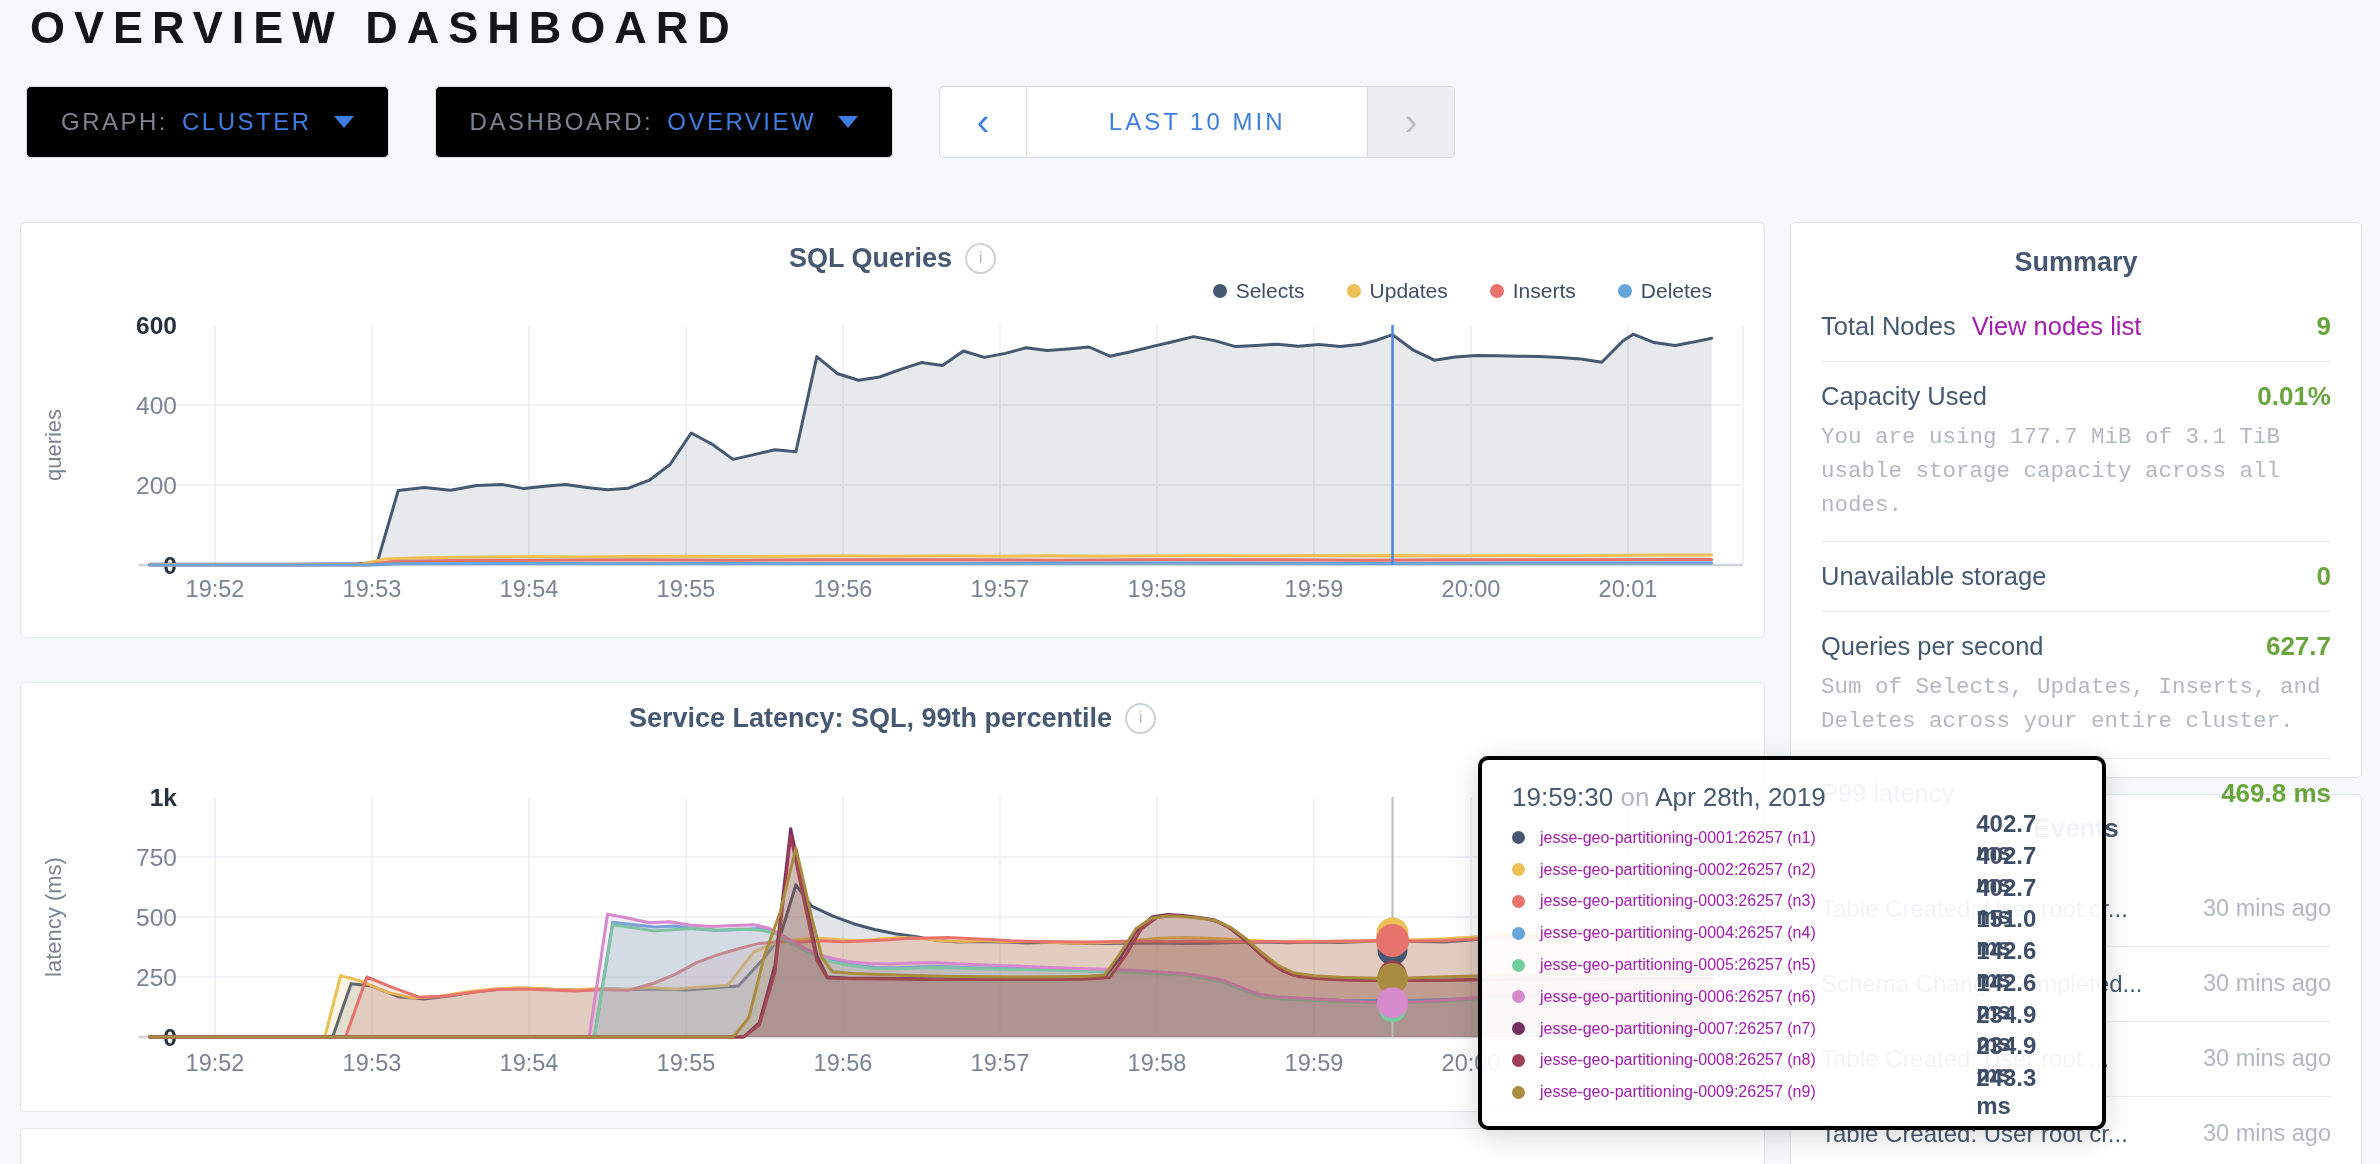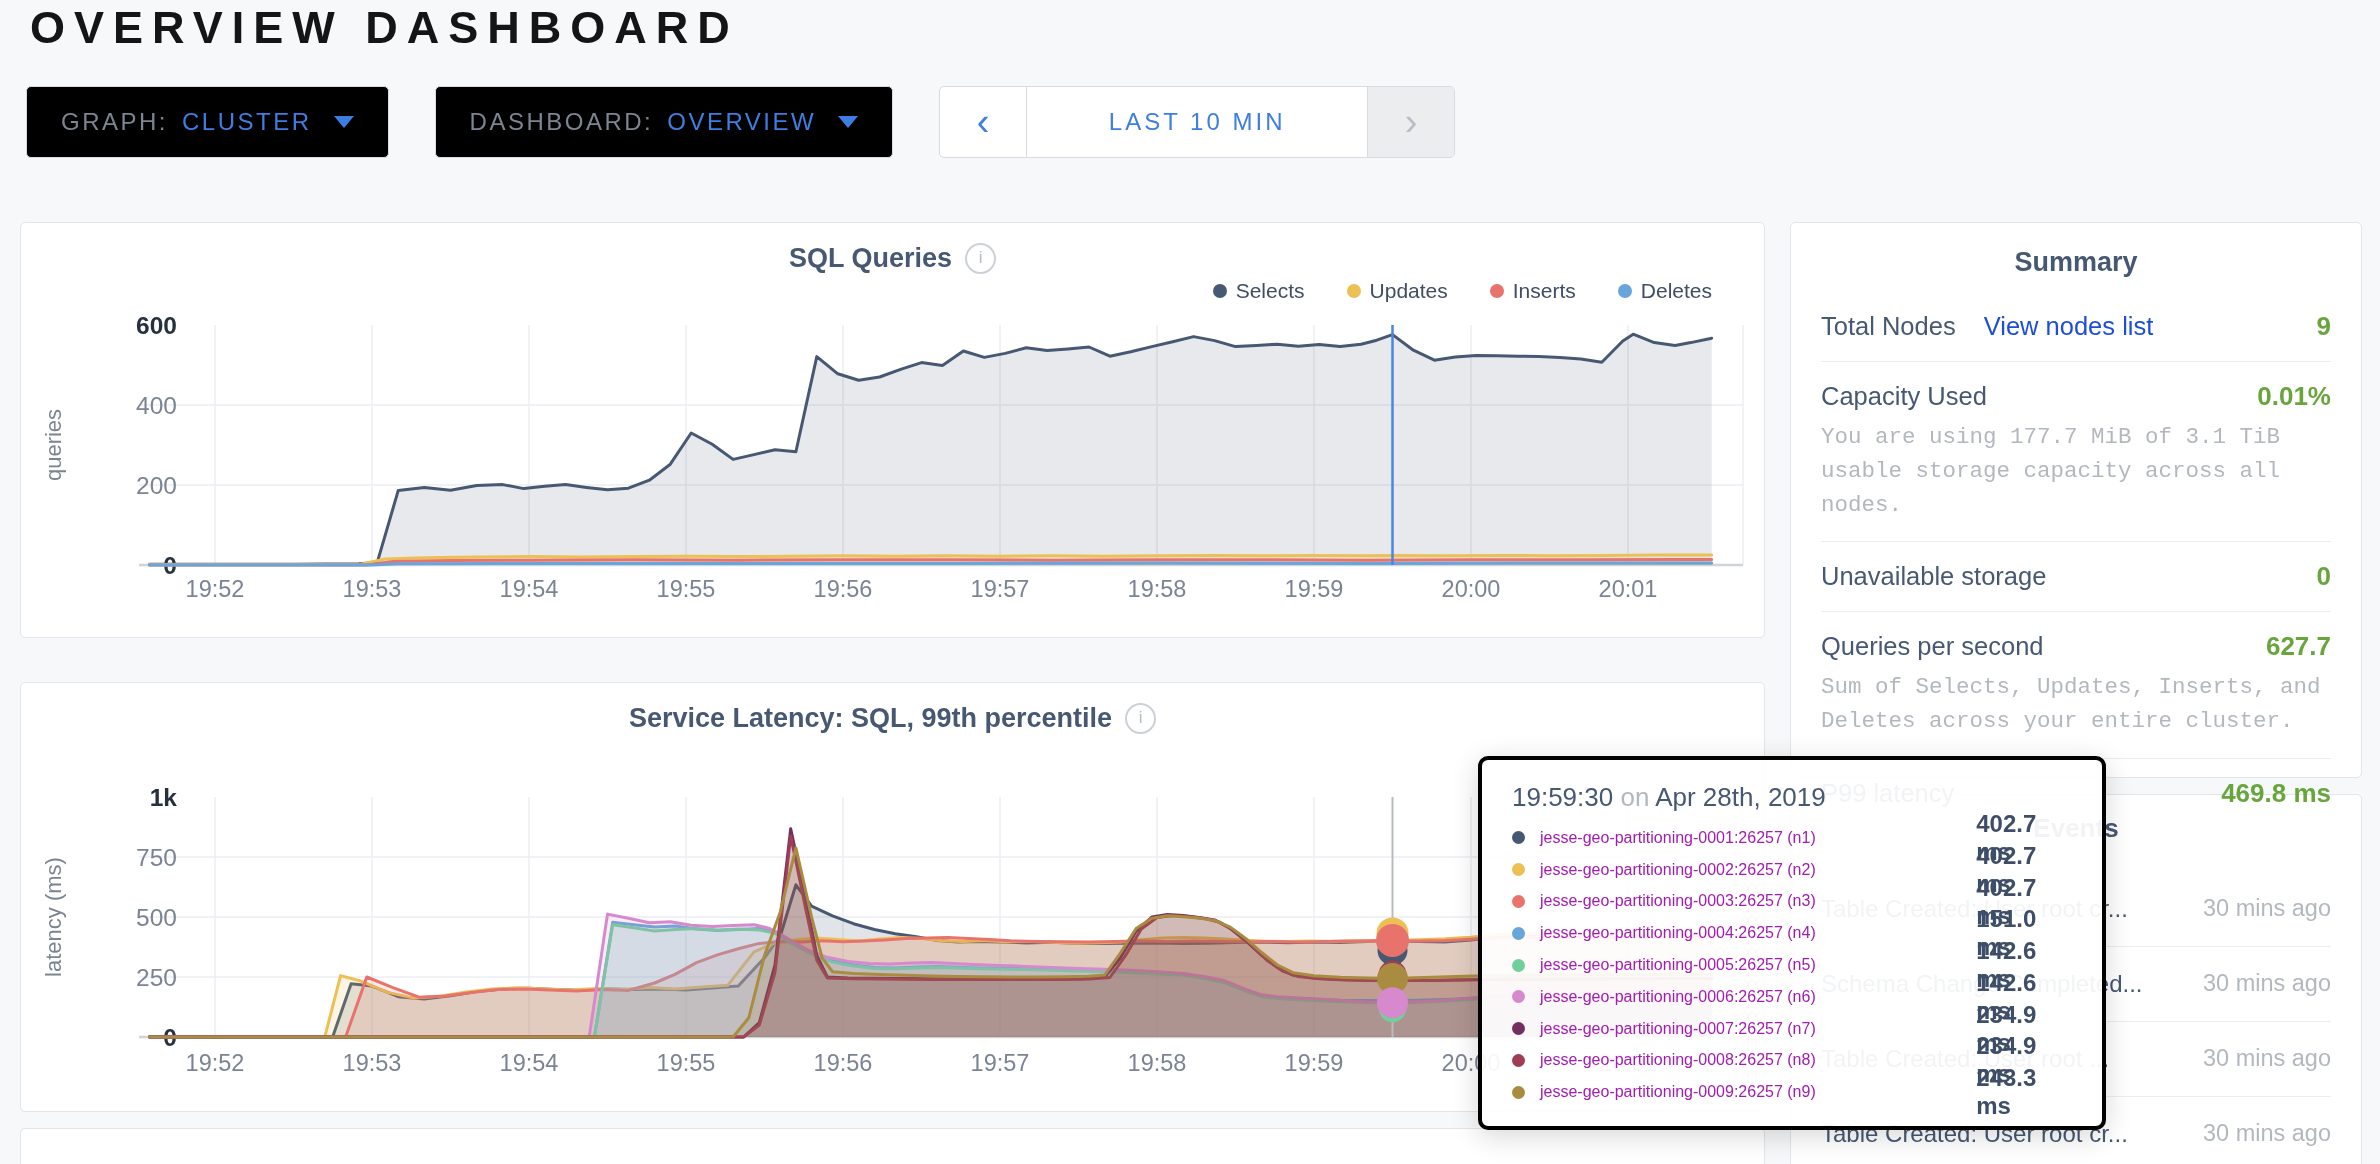--- a/index.html
+++ b/index.html
@@ -44,7 +44,7 @@
   .sum-row:last-child{border-bottom:none;}
   .sum-main{display:flex;align-items:baseline;}
   .sum-label{font-size:25.5px;color:#475872;}
-  .sum-link{font-size:25.5px;color:#1d4ed8;margin-left:28px;cursor:pointer;}
+  .sum-link{font-size:25.5px;color:#a21caf;margin-left:16px;cursor:pointer;}
   .sum-val{margin-left:auto;font-size:26px;font-weight:700;color:#68a53c;}
   .sum-sub{font-size:22.5px;color:#b3b8bf;line-height:1.5;margin-top:9px;padding-right:6px;font-family:Liberation Mono, monospace;}
   

